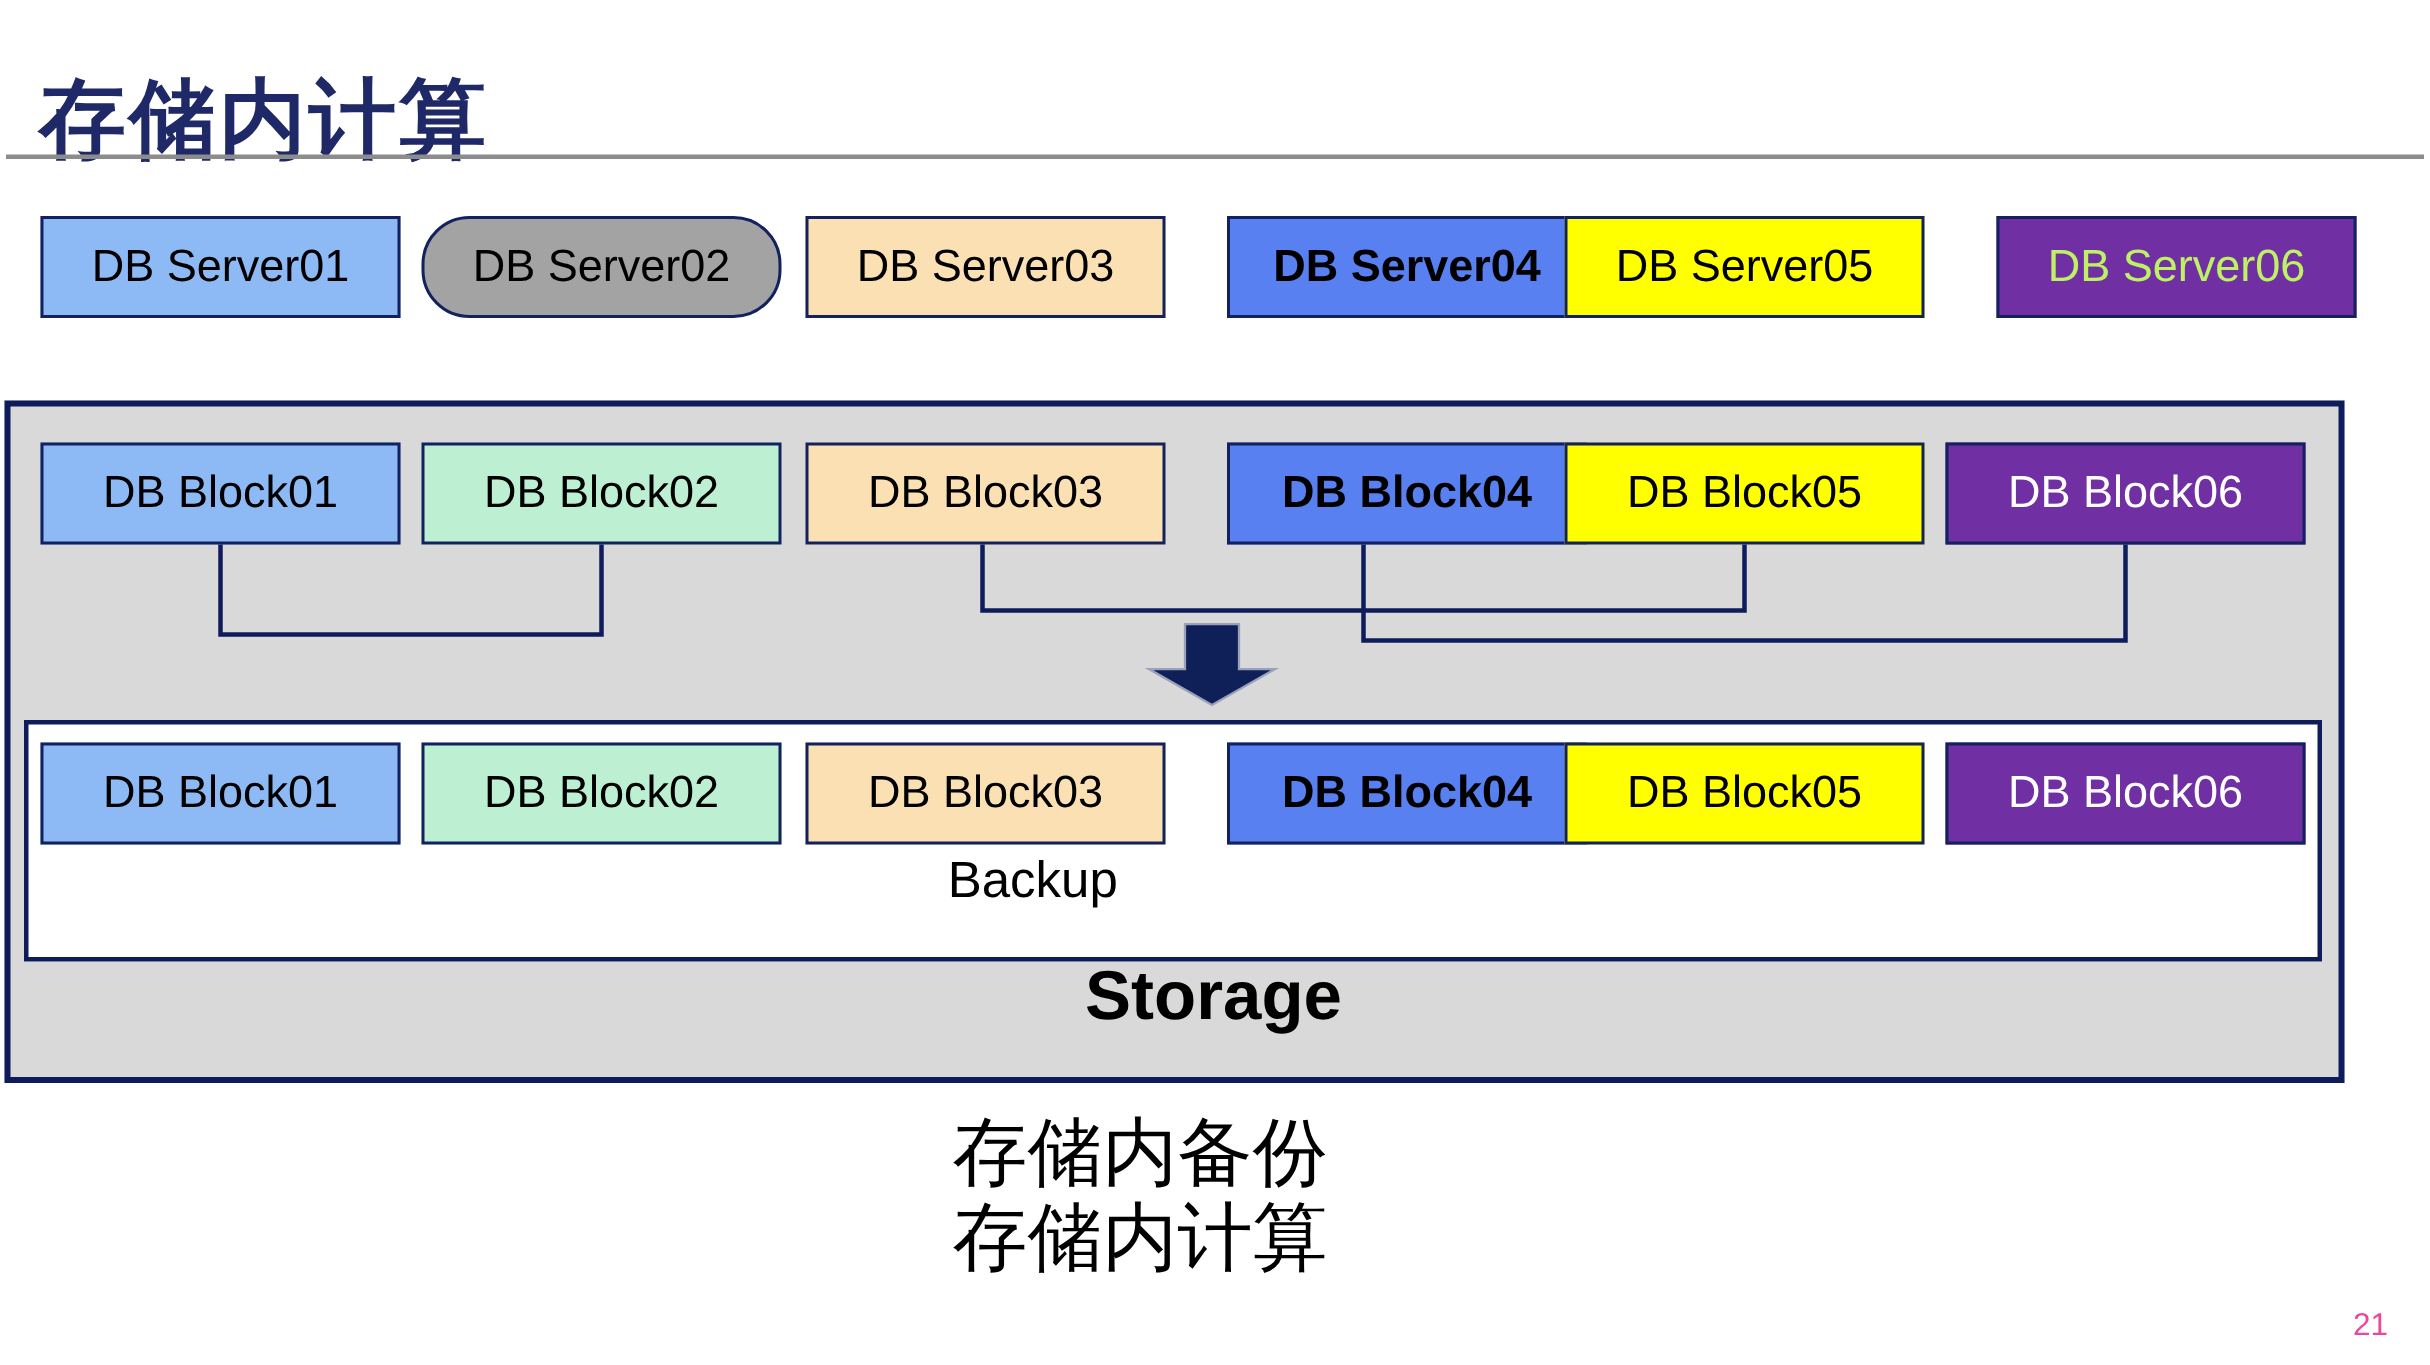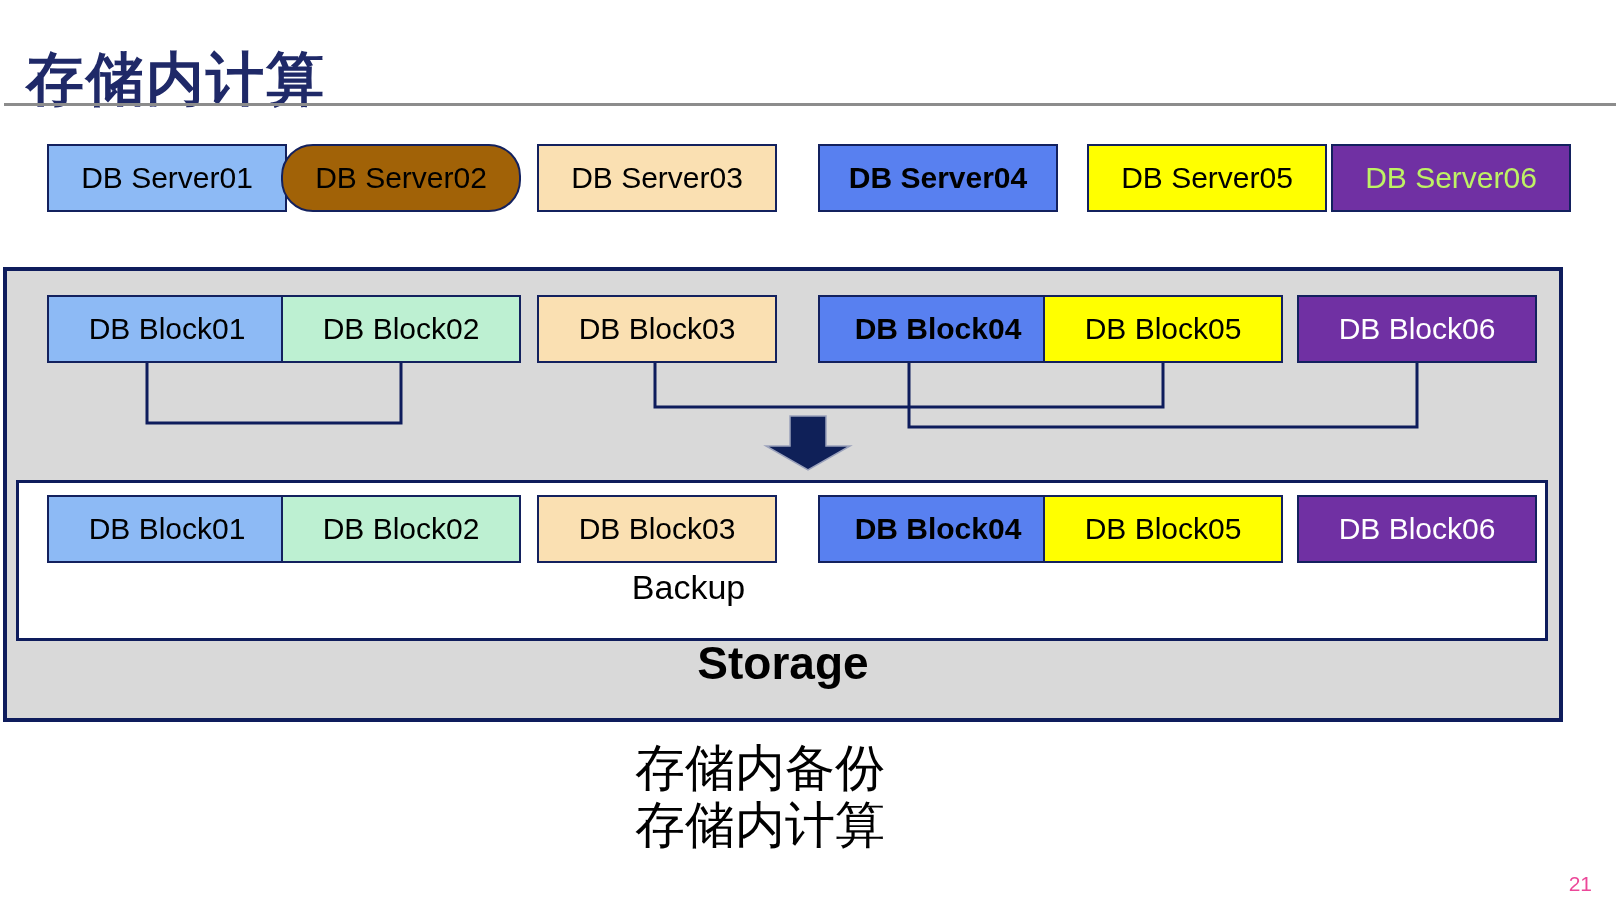--- a/index.html
+++ b/index.html
@@ -39,7 +39,7 @@
     font-size: 30px;
     white-space: nowrap;
   }
-  .col1 { left: 27px; margin-left: 20px; }
+  .col1 { left: 27px; }
   .col2 { left: 281px; }
   .col3 { left: 537px; }
   .col4 { left: 818px; font-weight: bold; }

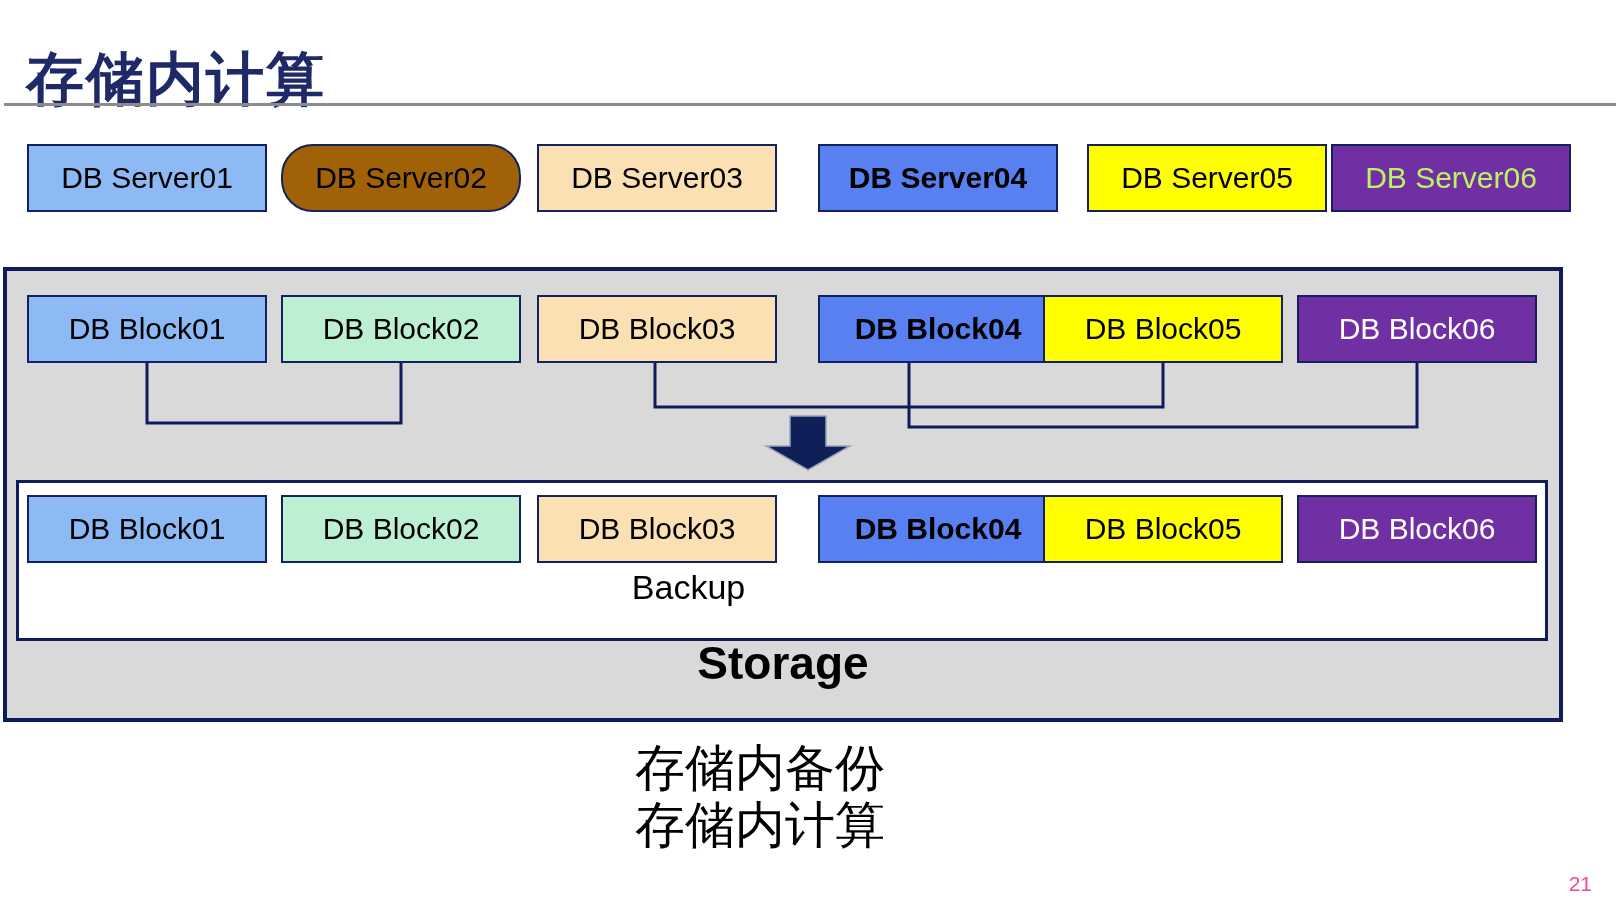--- a/index.html
+++ b/index.html
@@ -118,7 +118,7 @@
 
   <div>
     <div class="box col1 r-servers" style="background-color: rgb(141, 186, 245);">DB Server01</div>
-    <div class="box col2 r-servers" style="background-color: #a16207; border-radius: 32px;">DB Server02</div>
+    <div class="box col2 r-servers" style="background-color: #a3a3a3; border-radius: 32px;">DB Server02</div>
     <div class="box col3 r-servers" style="background-color: rgb(250, 224, 178);">DB Server03</div>
     <div class="box col4 r-servers" style="background-color: rgb(88, 128, 240);">DB Server04</div>
     <div class="box col5 r-servers" style="background-color: rgb(255, 255, 0); margin-left: 44px;">DB Server05</div>

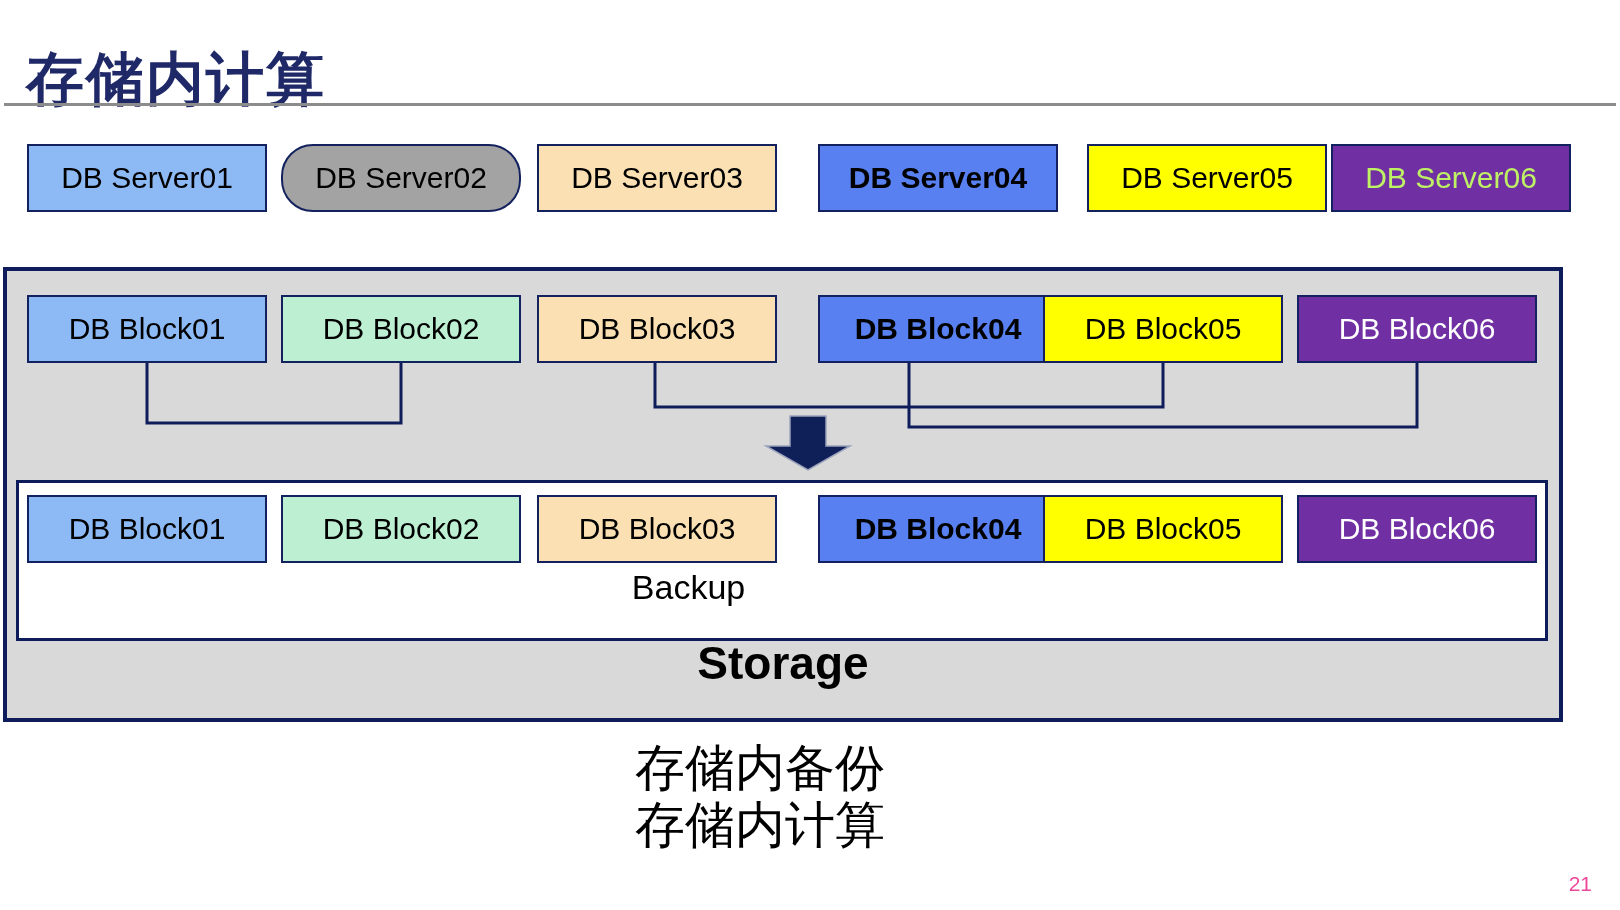--- a/index.html
+++ b/index.html
@@ -121,7 +121,7 @@
     <div class="box col2 r-servers" style="background-color: #a3a3a3; border-radius: 32px;">DB Server02</div>
     <div class="box col3 r-servers" style="background-color: rgb(250, 224, 178);">DB Server03</div>
     <div class="box col4 r-servers" style="background-color: rgb(88, 128, 240);">DB Server04</div>
-    <div class="box col5 r-servers" style="background-color: rgb(255, 255, 0); margin-left: 44px;">DB Server05</div>
+    <div class="box col5 r-servers" style="background-color: rgb(255, 255, 0);">DB Server05</div>
     <div class="box col6 r-servers" style="background-color: rgb(112, 48, 163); color: #bef264; margin-left: 34px;">DB Server06</div>
   </div>
 

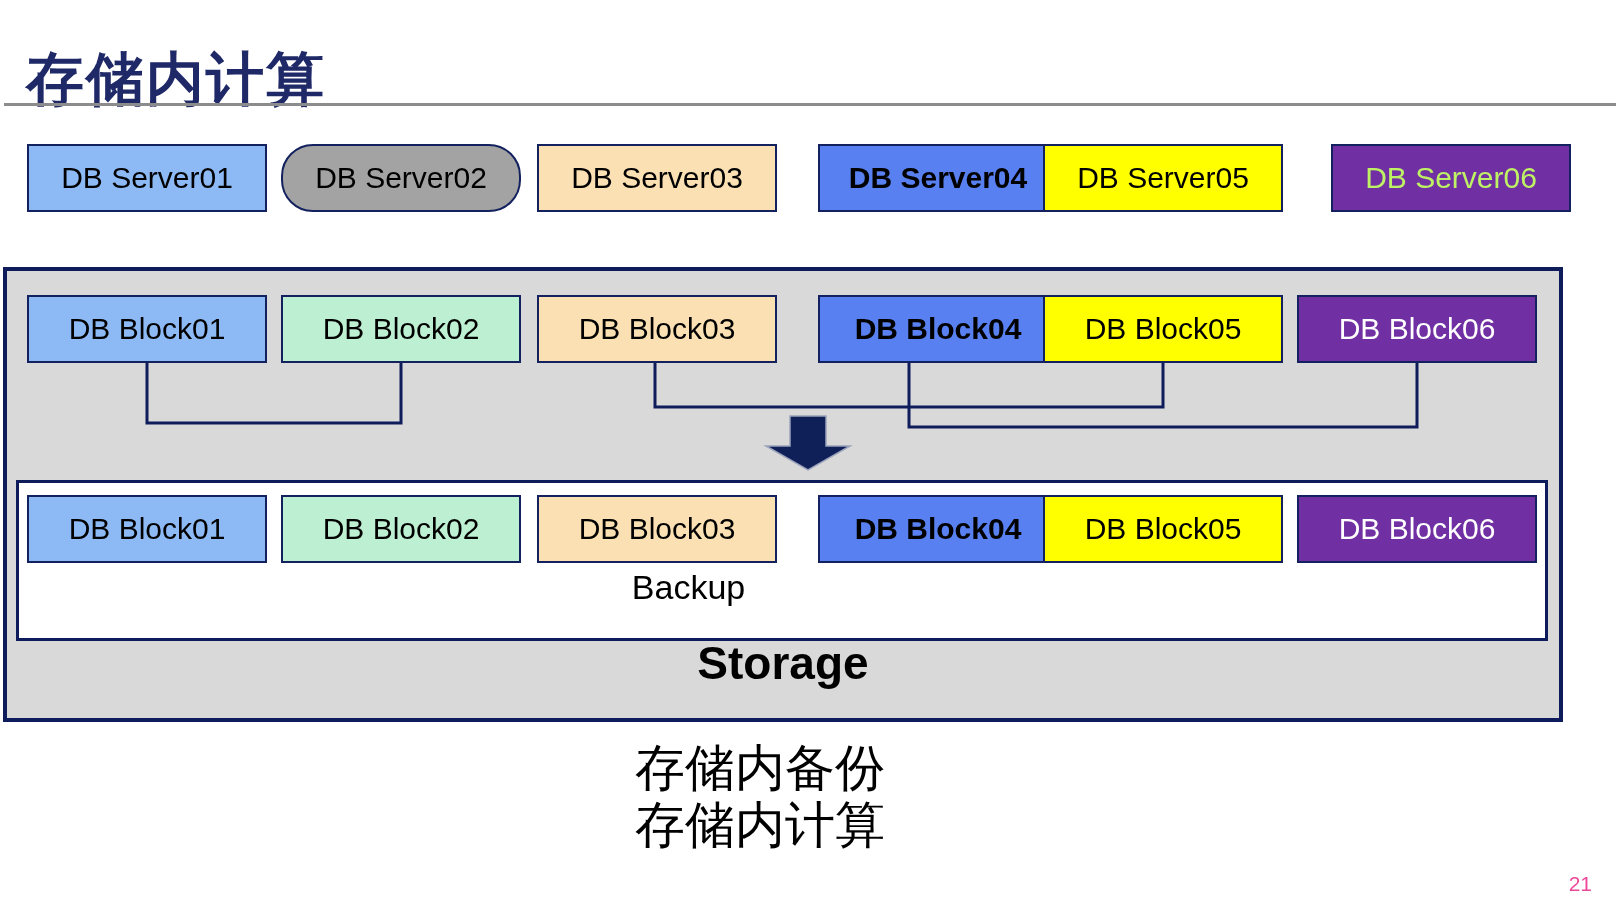--- a/index.html
+++ b/index.html
@@ -83,6 +83,7 @@
     text-align: center;
     font-size: 46px;
     font-weight: bold;
+    padding-left: 26px;
   }
   .overlay-svg {
     position: absolute;

